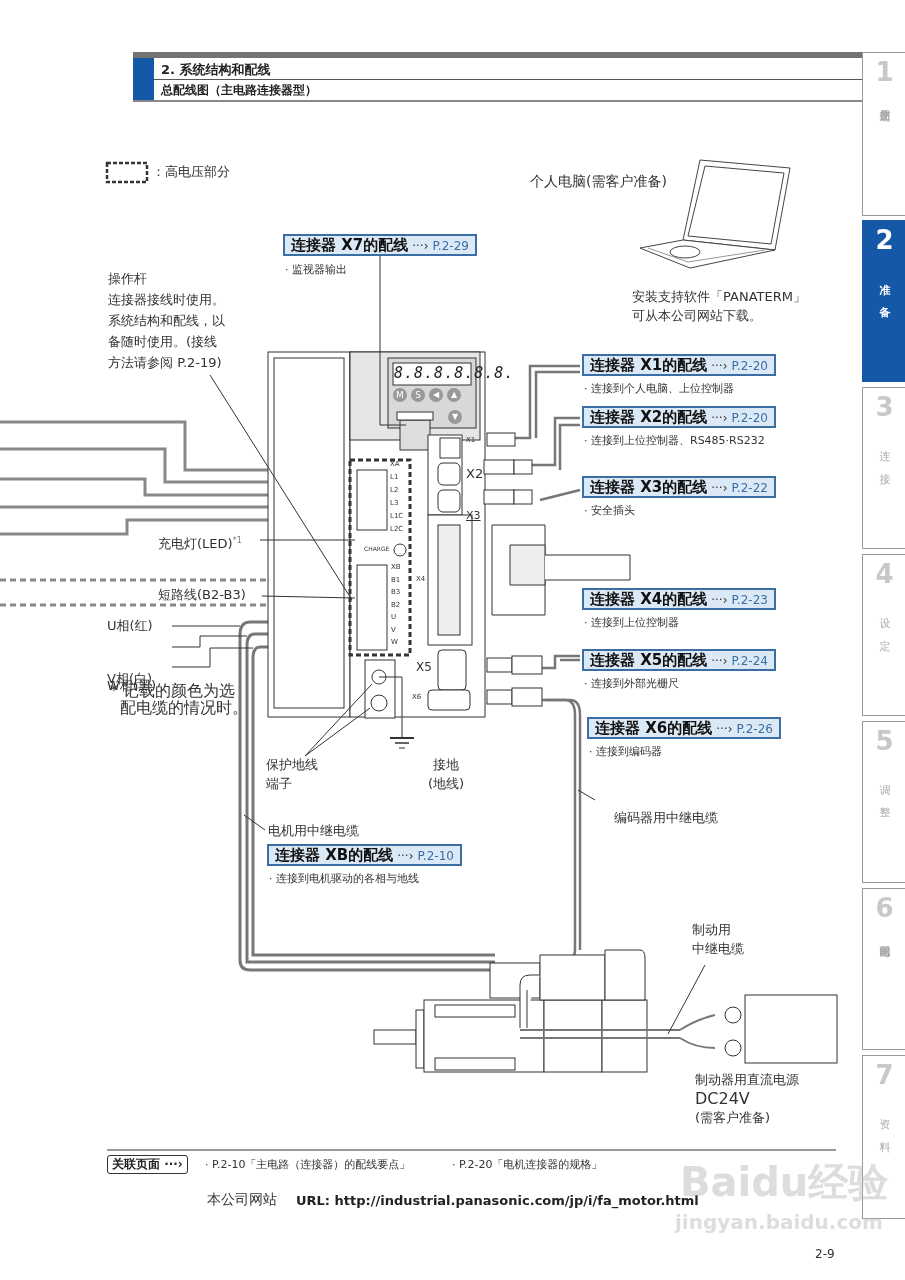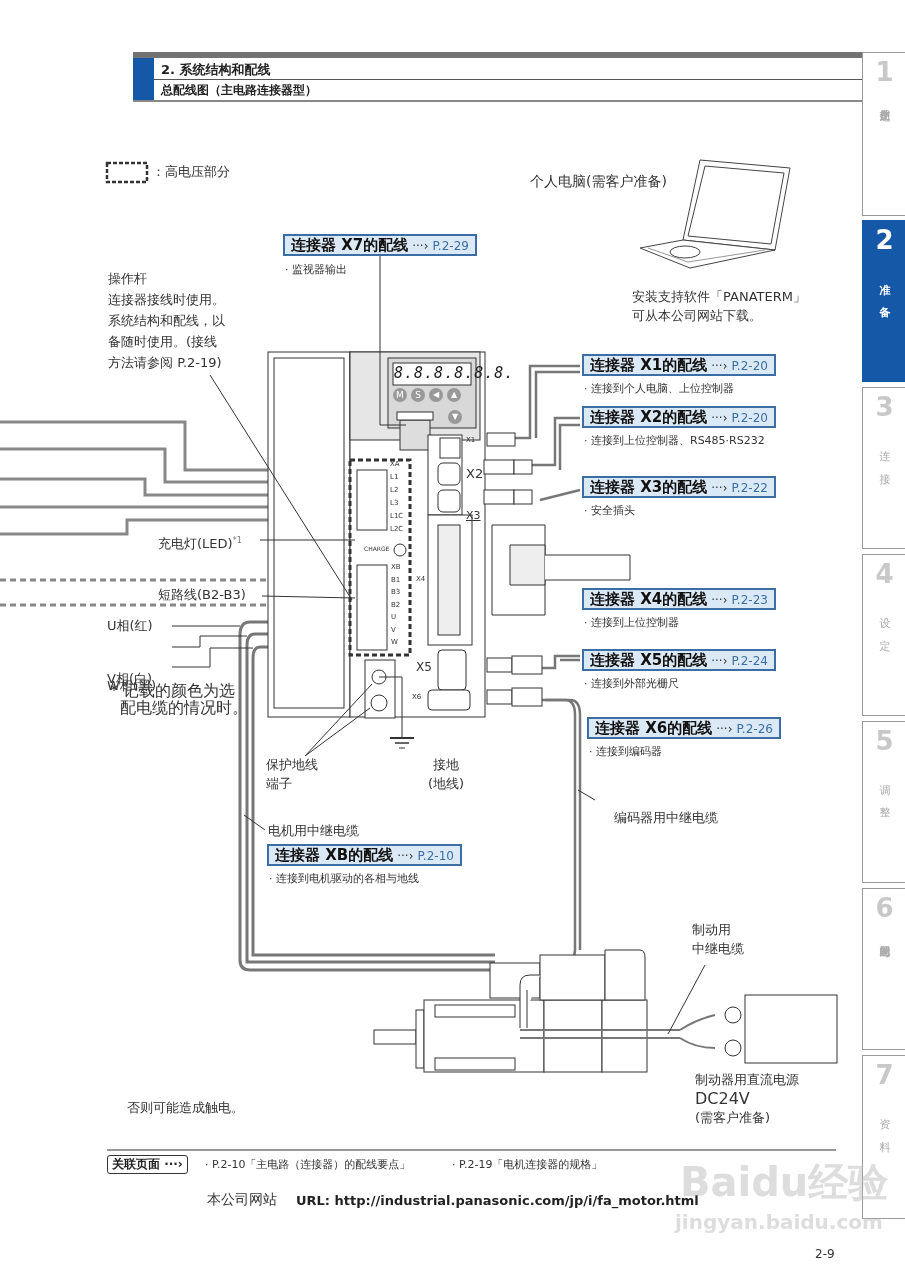--- a/index.html
+++ b/index.html
@@ -310,7 +310,6 @@
 </div>
 
 <div class="lab" style="left:107px;top:1098px;">
-  <div style="padding-left:20px">否则可能造成触电。</div>
 </div>
 
 <div id="foot-rel" class="abs">关联页面 ···›</div>

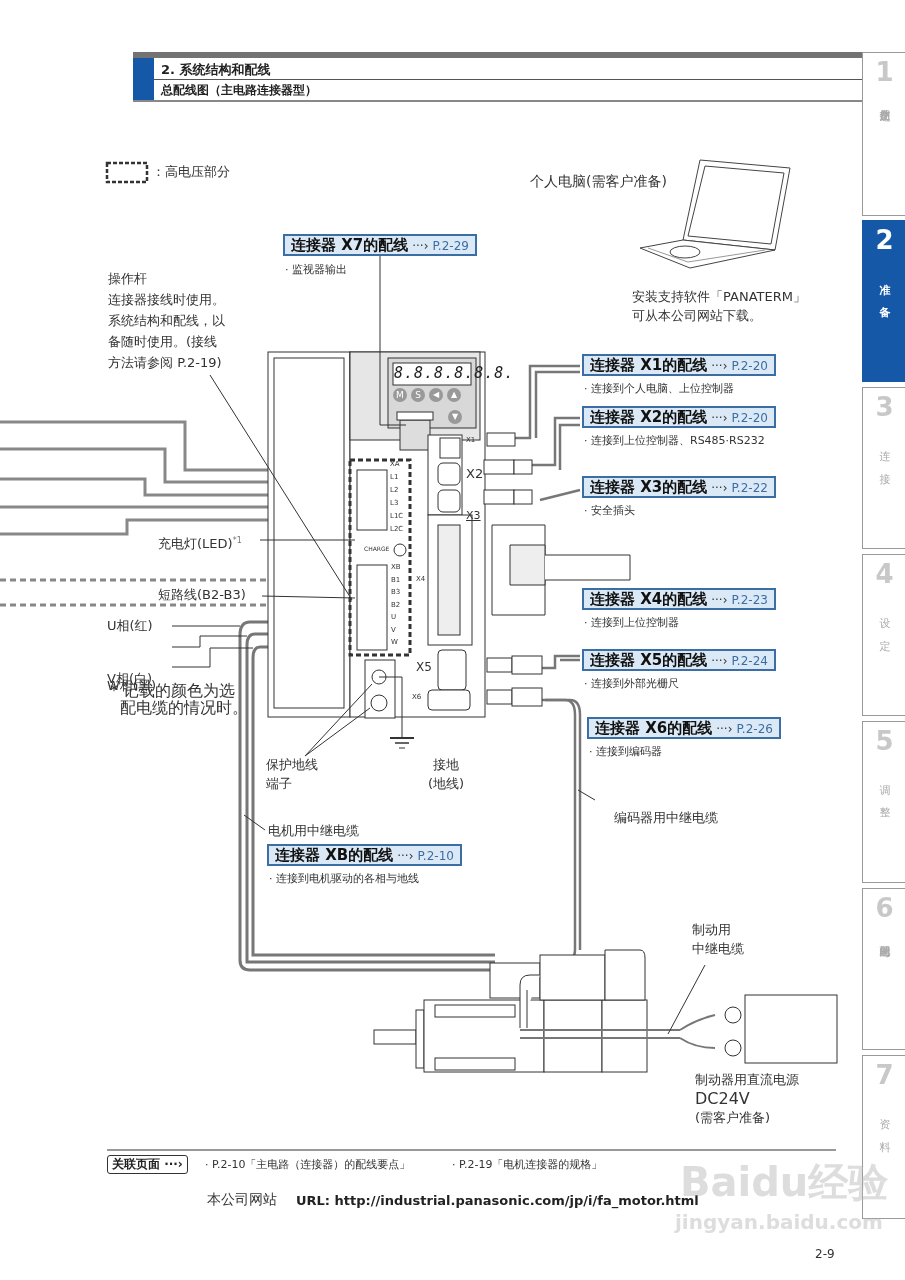--- a/index.html
+++ b/index.html
@@ -314,7 +314,7 @@
 
 <div id="foot-rel" class="abs">关联页面 ···›</div>
 <div class="sub" style="left:205px;top:1157px;">· P.2-10「主电路（连接器）的配线要点」</div>
-<div class="sub" style="left:452px;top:1157px;">· P.2-19「电机连接器的规格」</div>
+<div class="sub" style="left:452px;top:1157px;">· P.2-20「电机连接器的规格」</div>
 
 <div class="lab" style="left:207px;top:1190px;font-size:14px;">本公司网站</div>
 <div class="lab" style="left:296px;top:1191px;font-size:13px;font-weight:bold;color:#222;">URL: http://industrial.panasonic.com/jp/i/fa_motor.html</div>

